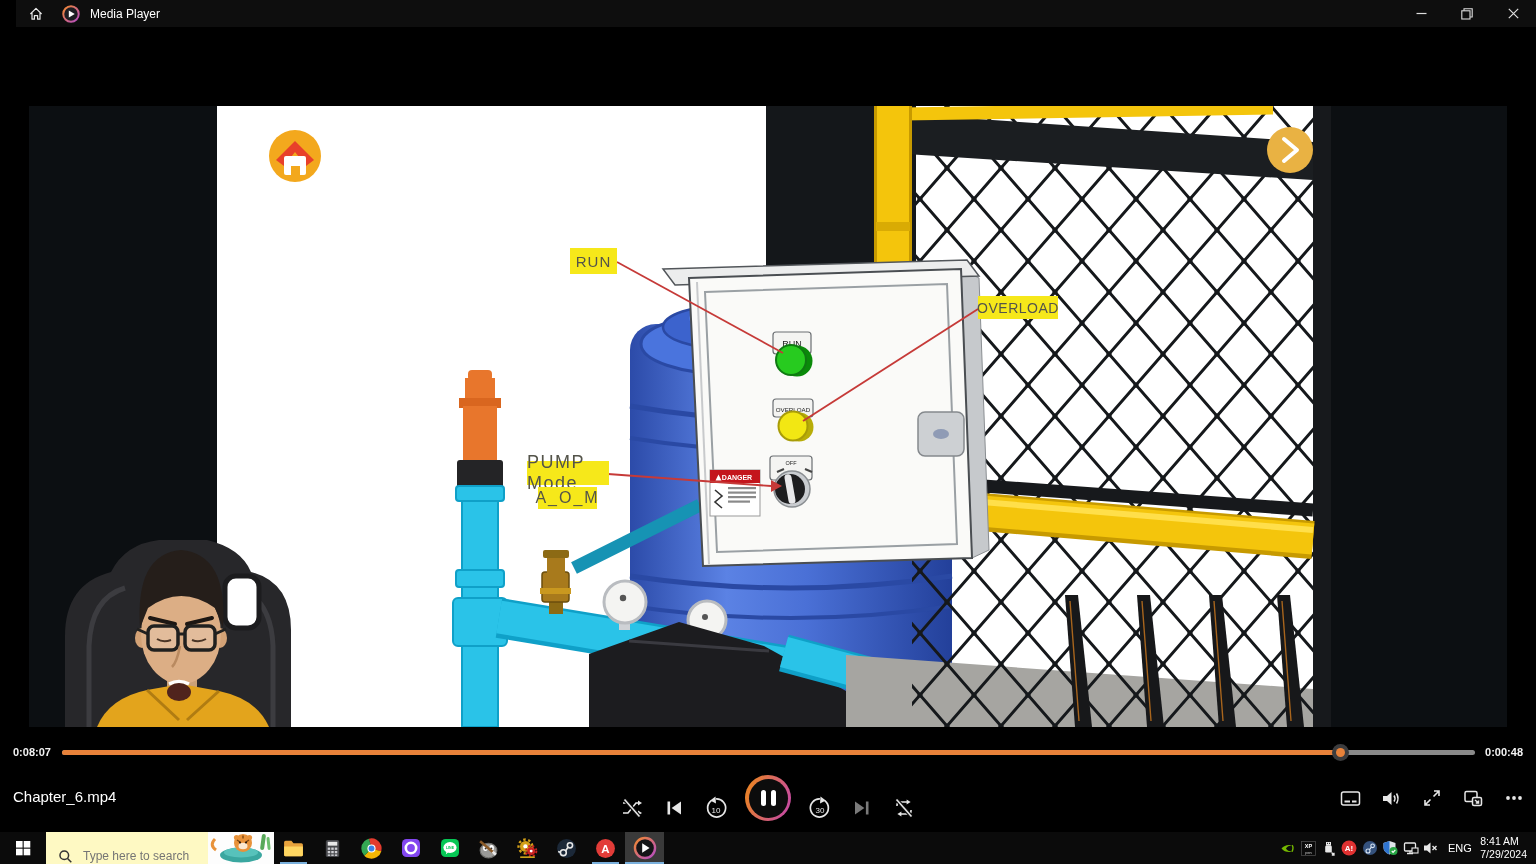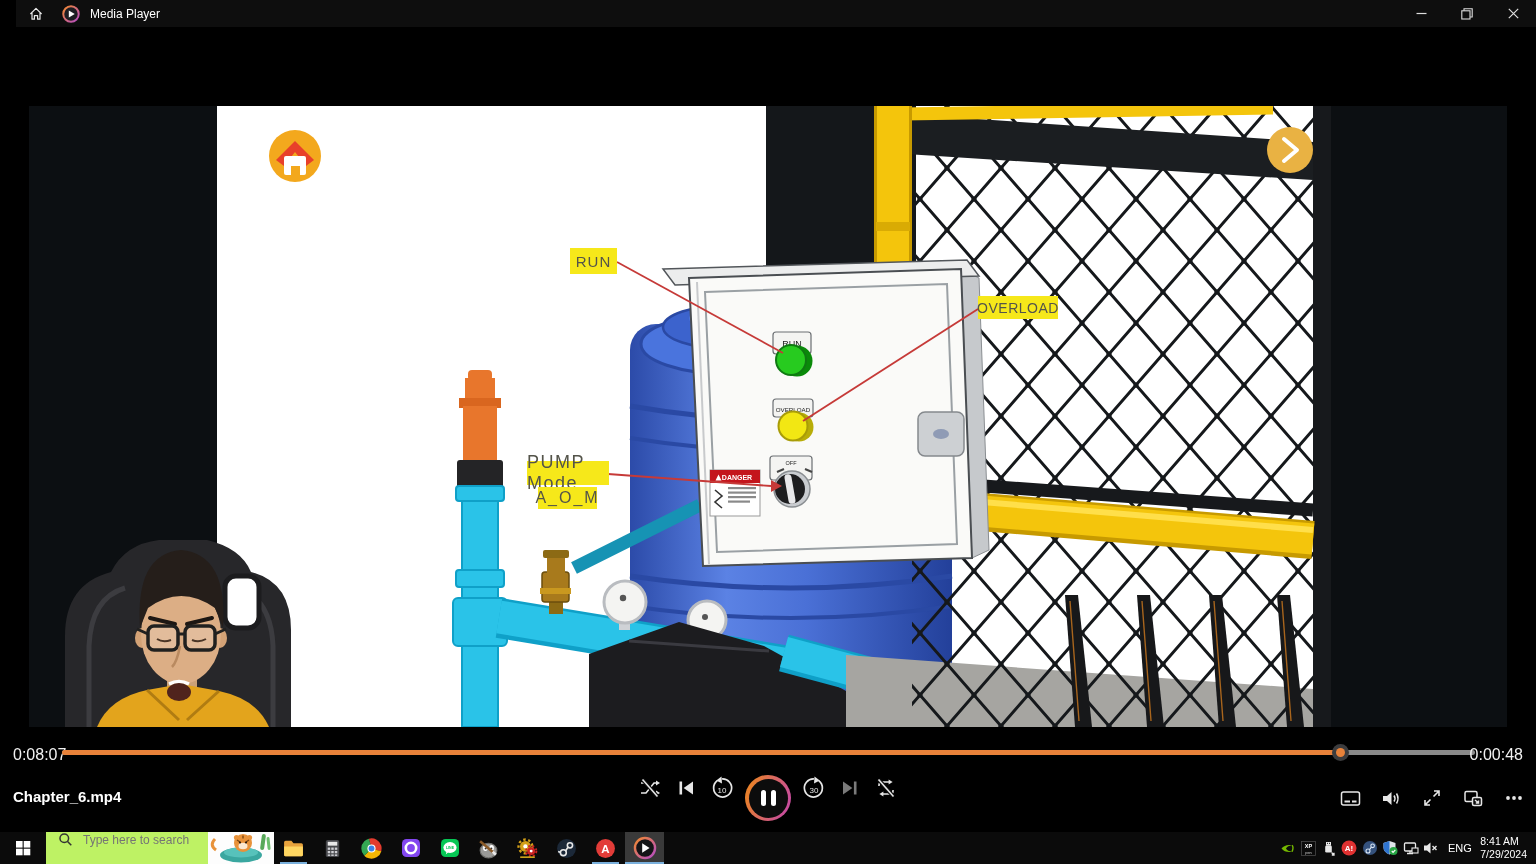--- a/index.html
+++ b/index.html
@@ -20,7 +20,7 @@
   .lbl-pump{left:498px;top:355px;width:82px;height:24px;font-size:18px;letter-spacing:1.5px;}
   .lbl-aom{left:509px;top:381px;width:59px;height:22px;font-size:16px;letter-spacing:2px;}
   
-  .time-text{position:absolute;font-size:16px;color:#f2f2f2;z-index:10;}
+  .time-text{position:absolute;font-size:11px;color:#f2f2f2;z-index:10;font-weight:bold;}
   .t-elapsed{left:13px;top:746px;}
   .t-remaining{right:13px;top:746px;}
   .track{position:absolute;left:62px;right:61px;top:750px;height:4.5px;background:#8a8a8a;border-radius:3px;z-index:10;}

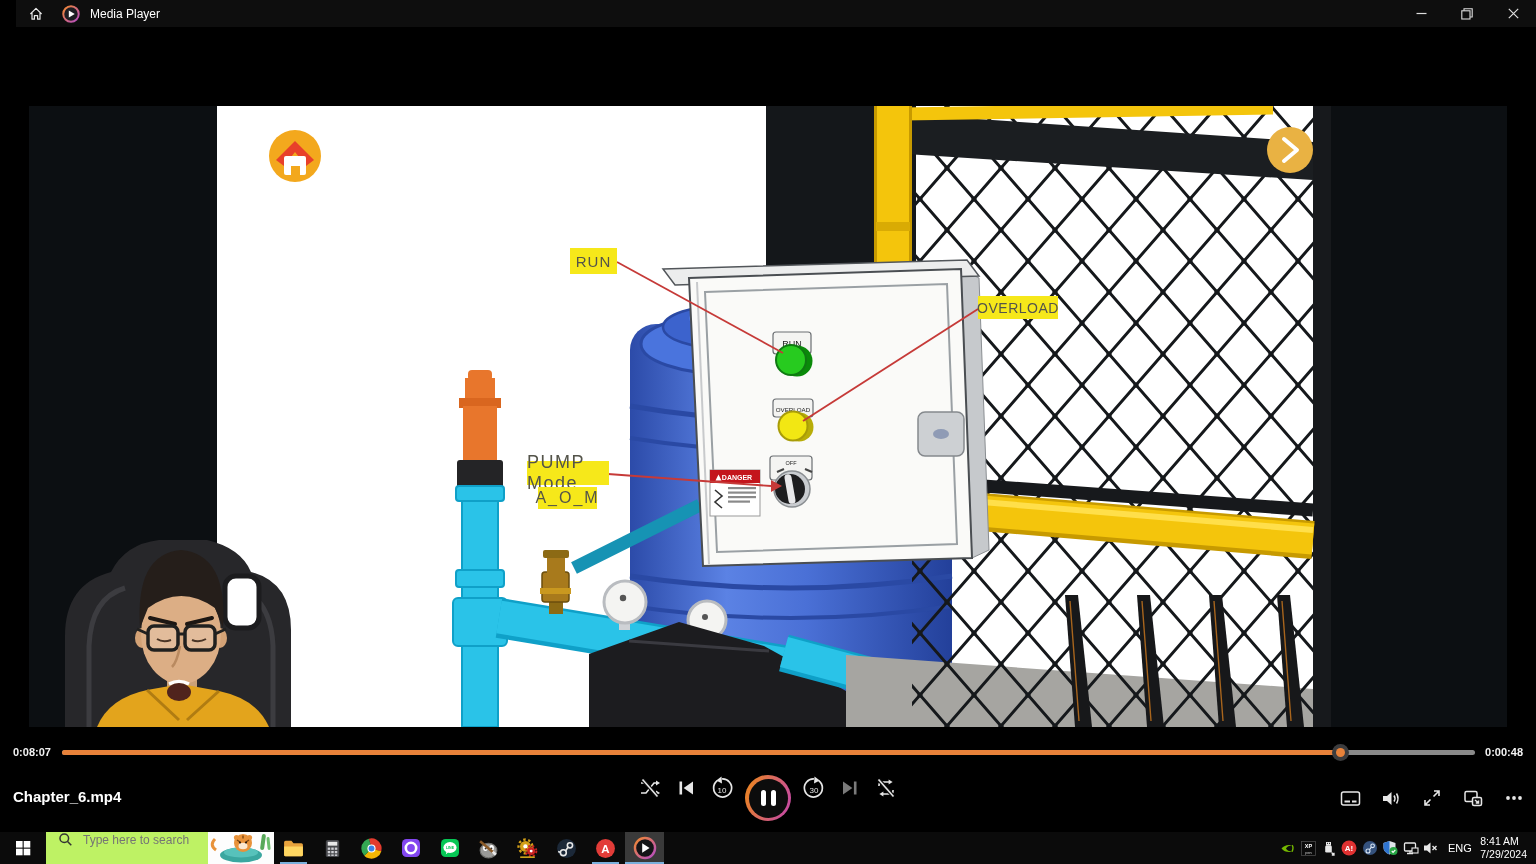--- a/index.html
+++ b/index.html
@@ -29,7 +29,7 @@
     display:flex;align-items:center;justify-content:center;}
   .track-handle i{display:block;width:9px;height:9px;border-radius:50%;background:#e8823a;}
   
-  .media-title{position:absolute;left:13px;top:788px;font-size:15px;font-weight:bold;color:#fff;z-index:10;}
+  .media-title{position:absolute;left:13px;top:788px;font-size:15px;font-weight:normal;color:#fff;z-index:10;}
   .transport{position:absolute;left:50%;transform:translateX(-50%);top:775px;height:46px;display:flex;align-items:flex-start;gap:10px;z-index:10;}
   .tico{width:26px;height:26px;display:flex;align-items:center;justify-content:center;}
   .btn-pause{width:46px;height:46px;border-radius:50%;background:linear-gradient(110deg,#e8802c 15%,#c94e9a 85%);

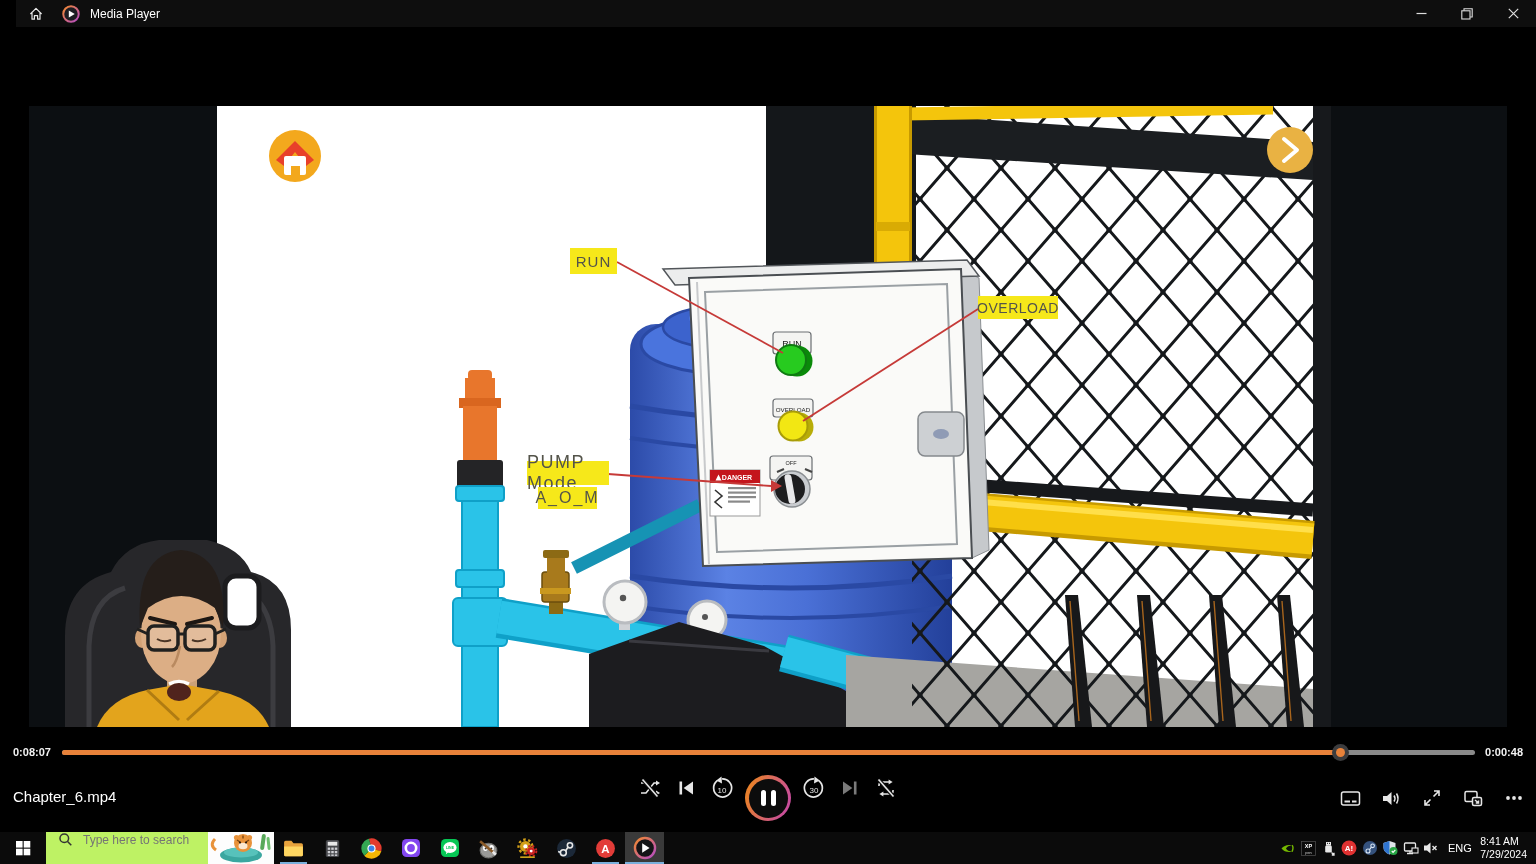--- a/index.html
+++ b/index.html
@@ -30,7 +30,7 @@
   .track-handle i{display:block;width:9px;height:9px;border-radius:50%;background:#e8823a;}
   
   .media-title{position:absolute;left:13px;top:788px;font-size:15px;font-weight:normal;color:#fff;z-index:10;}
-  .transport{position:absolute;left:50%;transform:translateX(-50%);top:775px;height:46px;display:flex;align-items:flex-start;gap:10px;z-index:10;}
+  .transport{position:absolute;left:50%;transform:translateX(-50%);top:775px;height:46px;display:flex;align-items:flex-end;gap:16px;z-index:10;}
   .tico{width:26px;height:26px;display:flex;align-items:center;justify-content:center;}
   .btn-pause{width:46px;height:46px;border-radius:50%;background:linear-gradient(110deg,#e8802c 15%,#c94e9a 85%);
     display:flex;align-items:center;justify-content:center;}

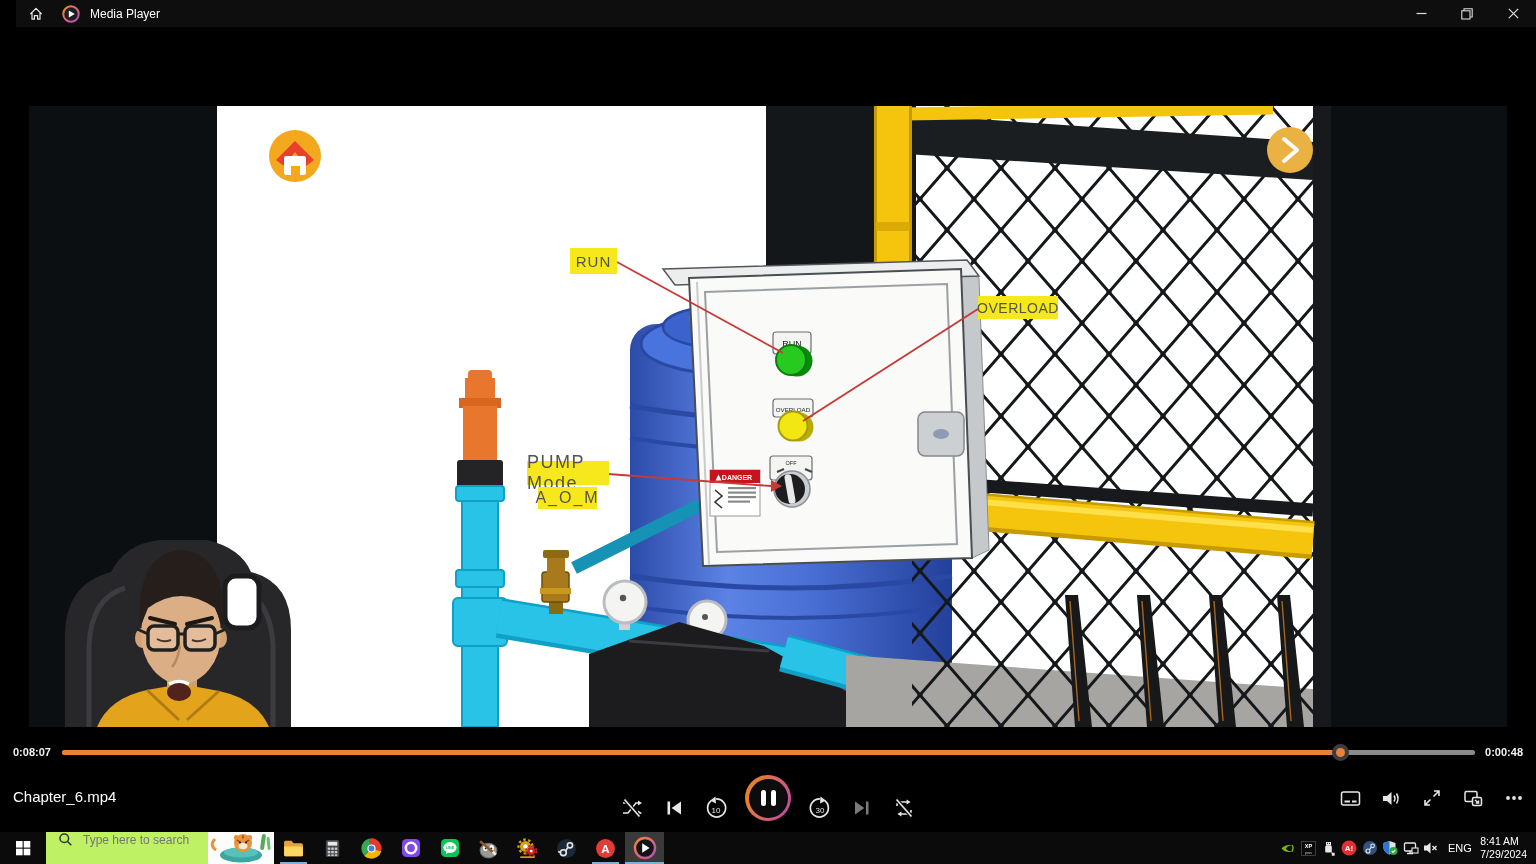--- a/index.html
+++ b/index.html
@@ -40,7 +40,7 @@
   
   .taskbar{position:absolute;left:0;right:0;bottom:0;height:32px;background:#0b0b0b;display:flex;align-items:stretch;z-index:40;}
   .tk-start{width:46px;display:flex;align-items:center;justify-content:center;}
-  .tk-search{width:228px;background:#bef264;display:flex;align-items:flex-start;position:relative;}
+  .tk-search{width:228px;background:#fef9c3;display:flex;align-items:flex-end;position:relative;}
   .tk-search input{border:none;outline:none;font-size:12px;color:#444;width:130px;background:transparent;
     font-family:"Liberation Sans",sans-serif;}
   .tk-search .mag{margin:0 8px 0 12px;}

